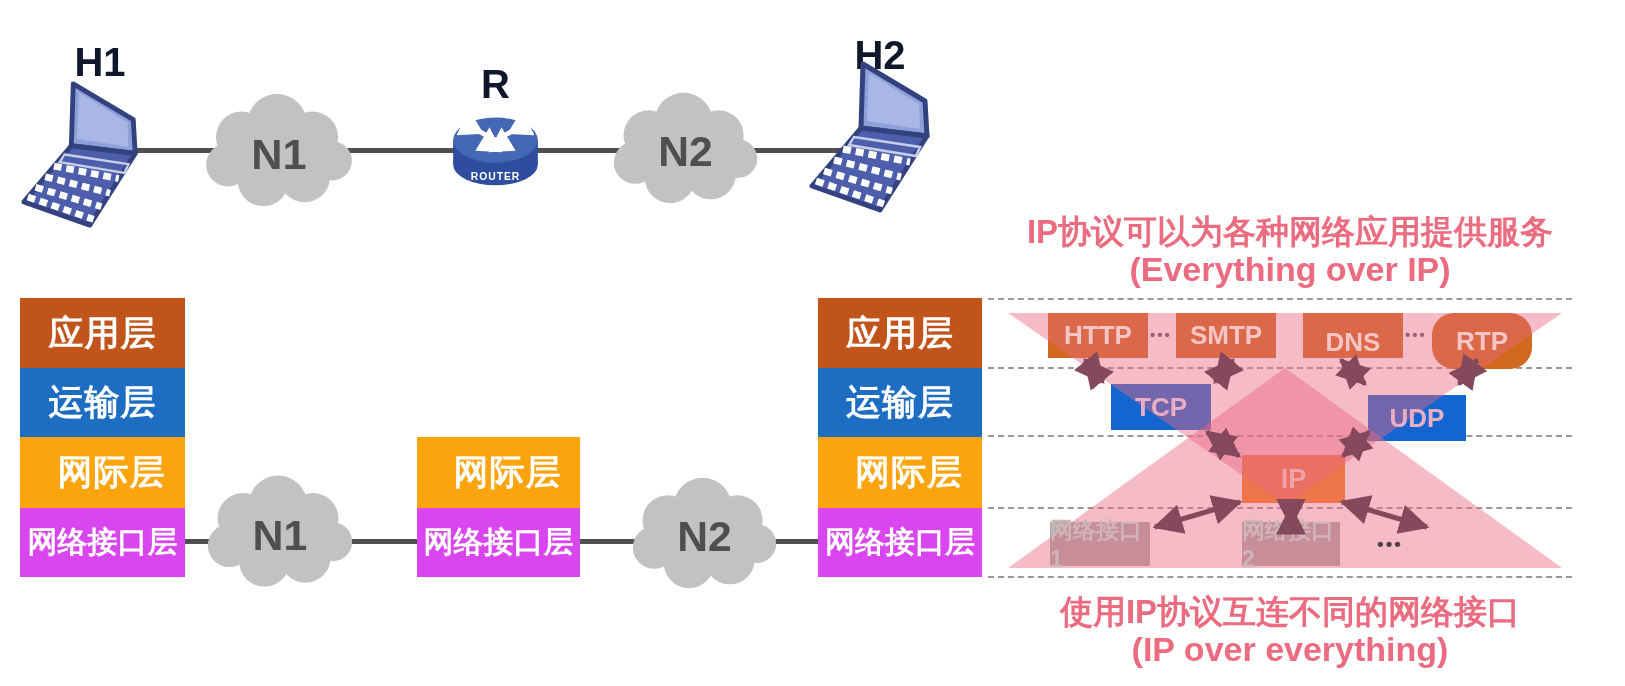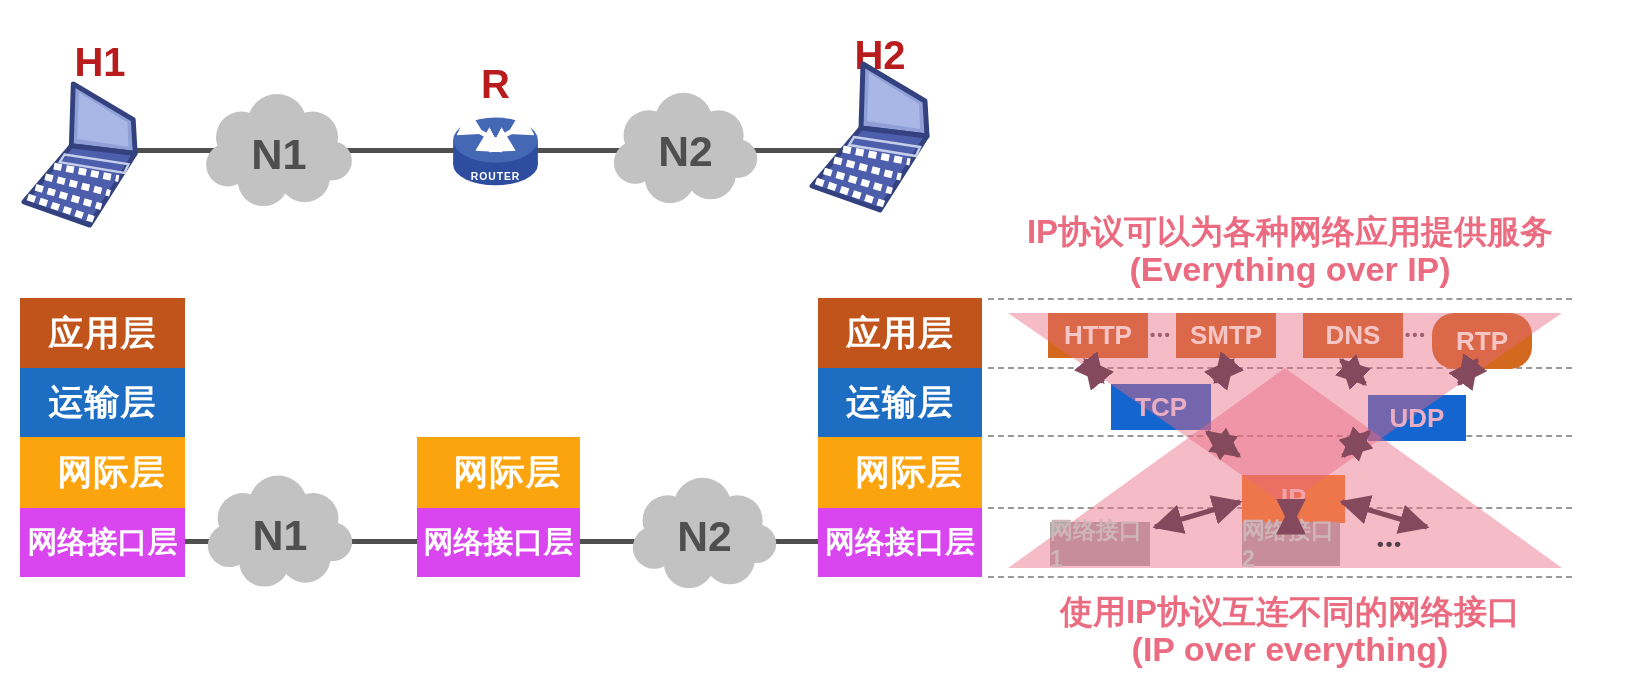--- a/index.html
+++ b/index.html
@@ -7,7 +7,7 @@
           font-family:"Liberation Sans","DejaVu Sans",sans-serif;}
   .abs{position:absolute;}
   
-  .node-label{position:absolute;font-weight:bold;font-size:40px;color:#b91c1c;text-align:center;}
+  .node-label{position:absolute;font-weight:bold;font-size:40px;color:#0f172a;text-align:center;}
   .link{position:absolute;height:5px;background:#4F4F4F;}
   
   .stack{position:absolute;display:flex;flex-direction:column;}

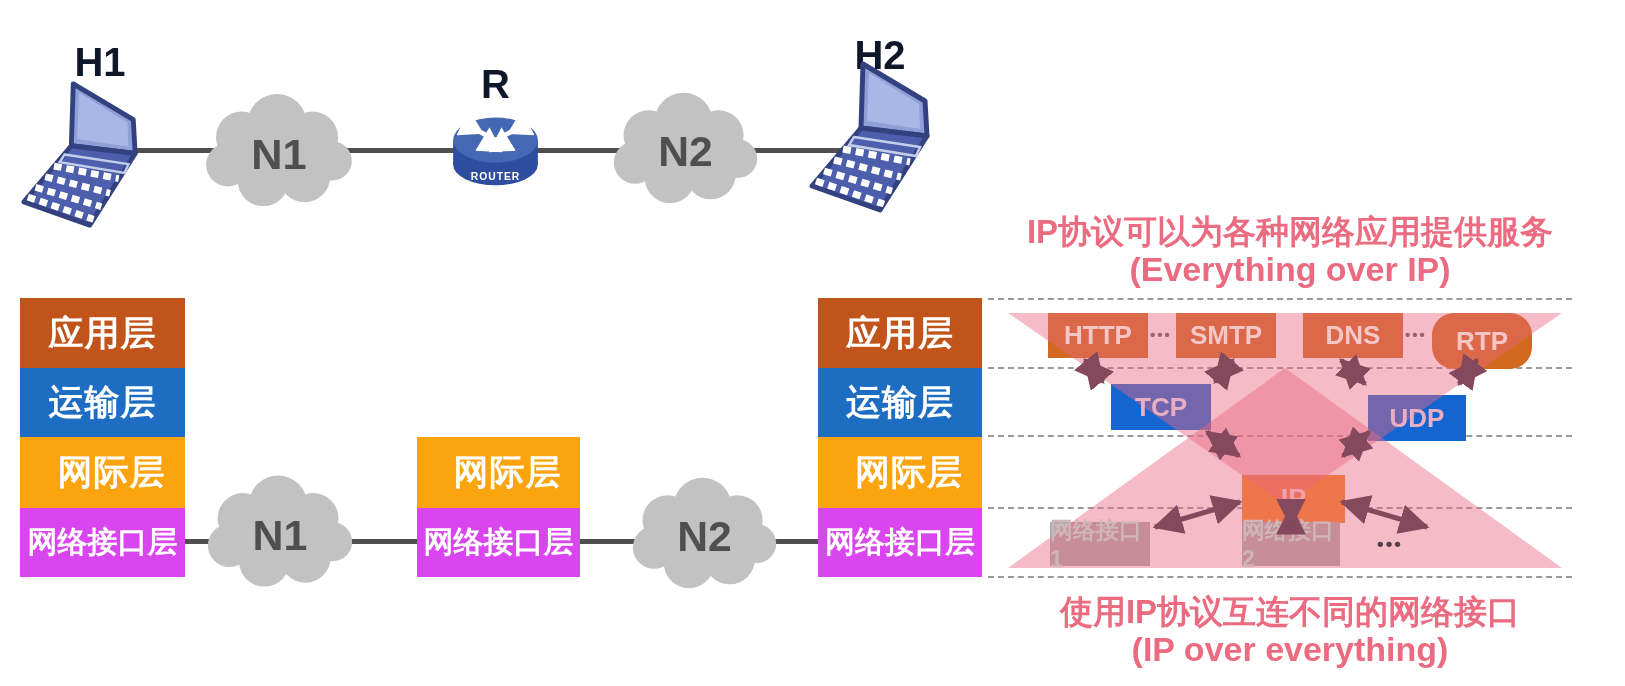--- a/index.html
+++ b/index.html
@@ -210,7 +210,7 @@
   <div class="hg-box box-app" style="left:1176px;top:313px;width:100px;height:45px;">
       <span>SMTP</span>
     </div>
-  <div class="hg-box box-app" style="left:1303px;top:313px;width:100px;height:45px;">
+  <div class="hg-box box-app" style="left:1303px;top:313px;width:100px;height:45px;align-items:flex-end;">
       <span>DNS</span>
     </div>
   <div class="hg-box box-app" style="left:1432px;top:313px;width:100px;height:56px;border-radius:22px;">

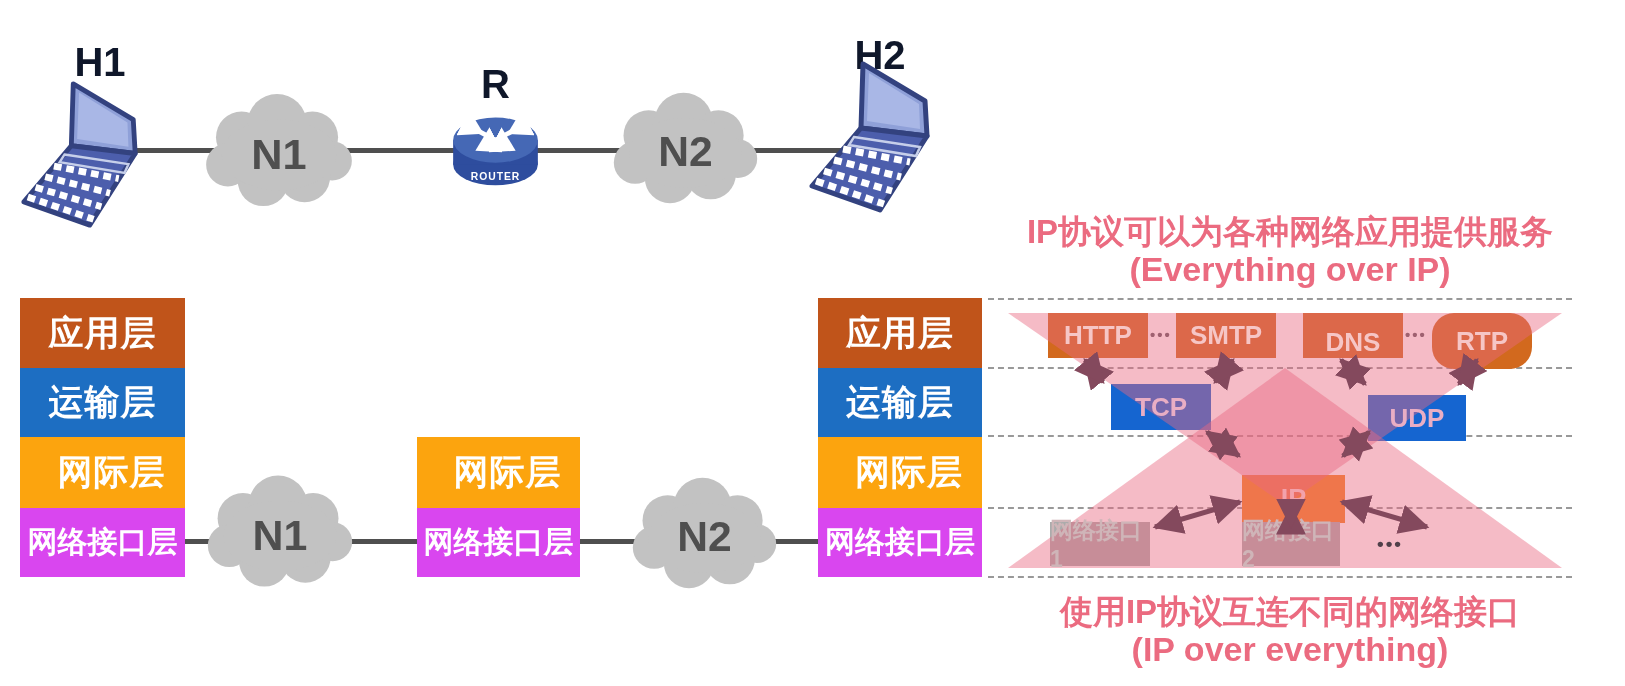--- a/index.html
+++ b/index.html
@@ -226,7 +226,7 @@
       <span>UDP</span>
     </div>
 
-  <div class="hg-box box-ip" style="left:1242px;top:455px;width:103px;height:48px;margin-top:20px;">
+  <div class="hg-box box-ip" style="left:1242px;top:455px;width:103px;height:48px;">
       <span>IP</span>
     </div>
 

